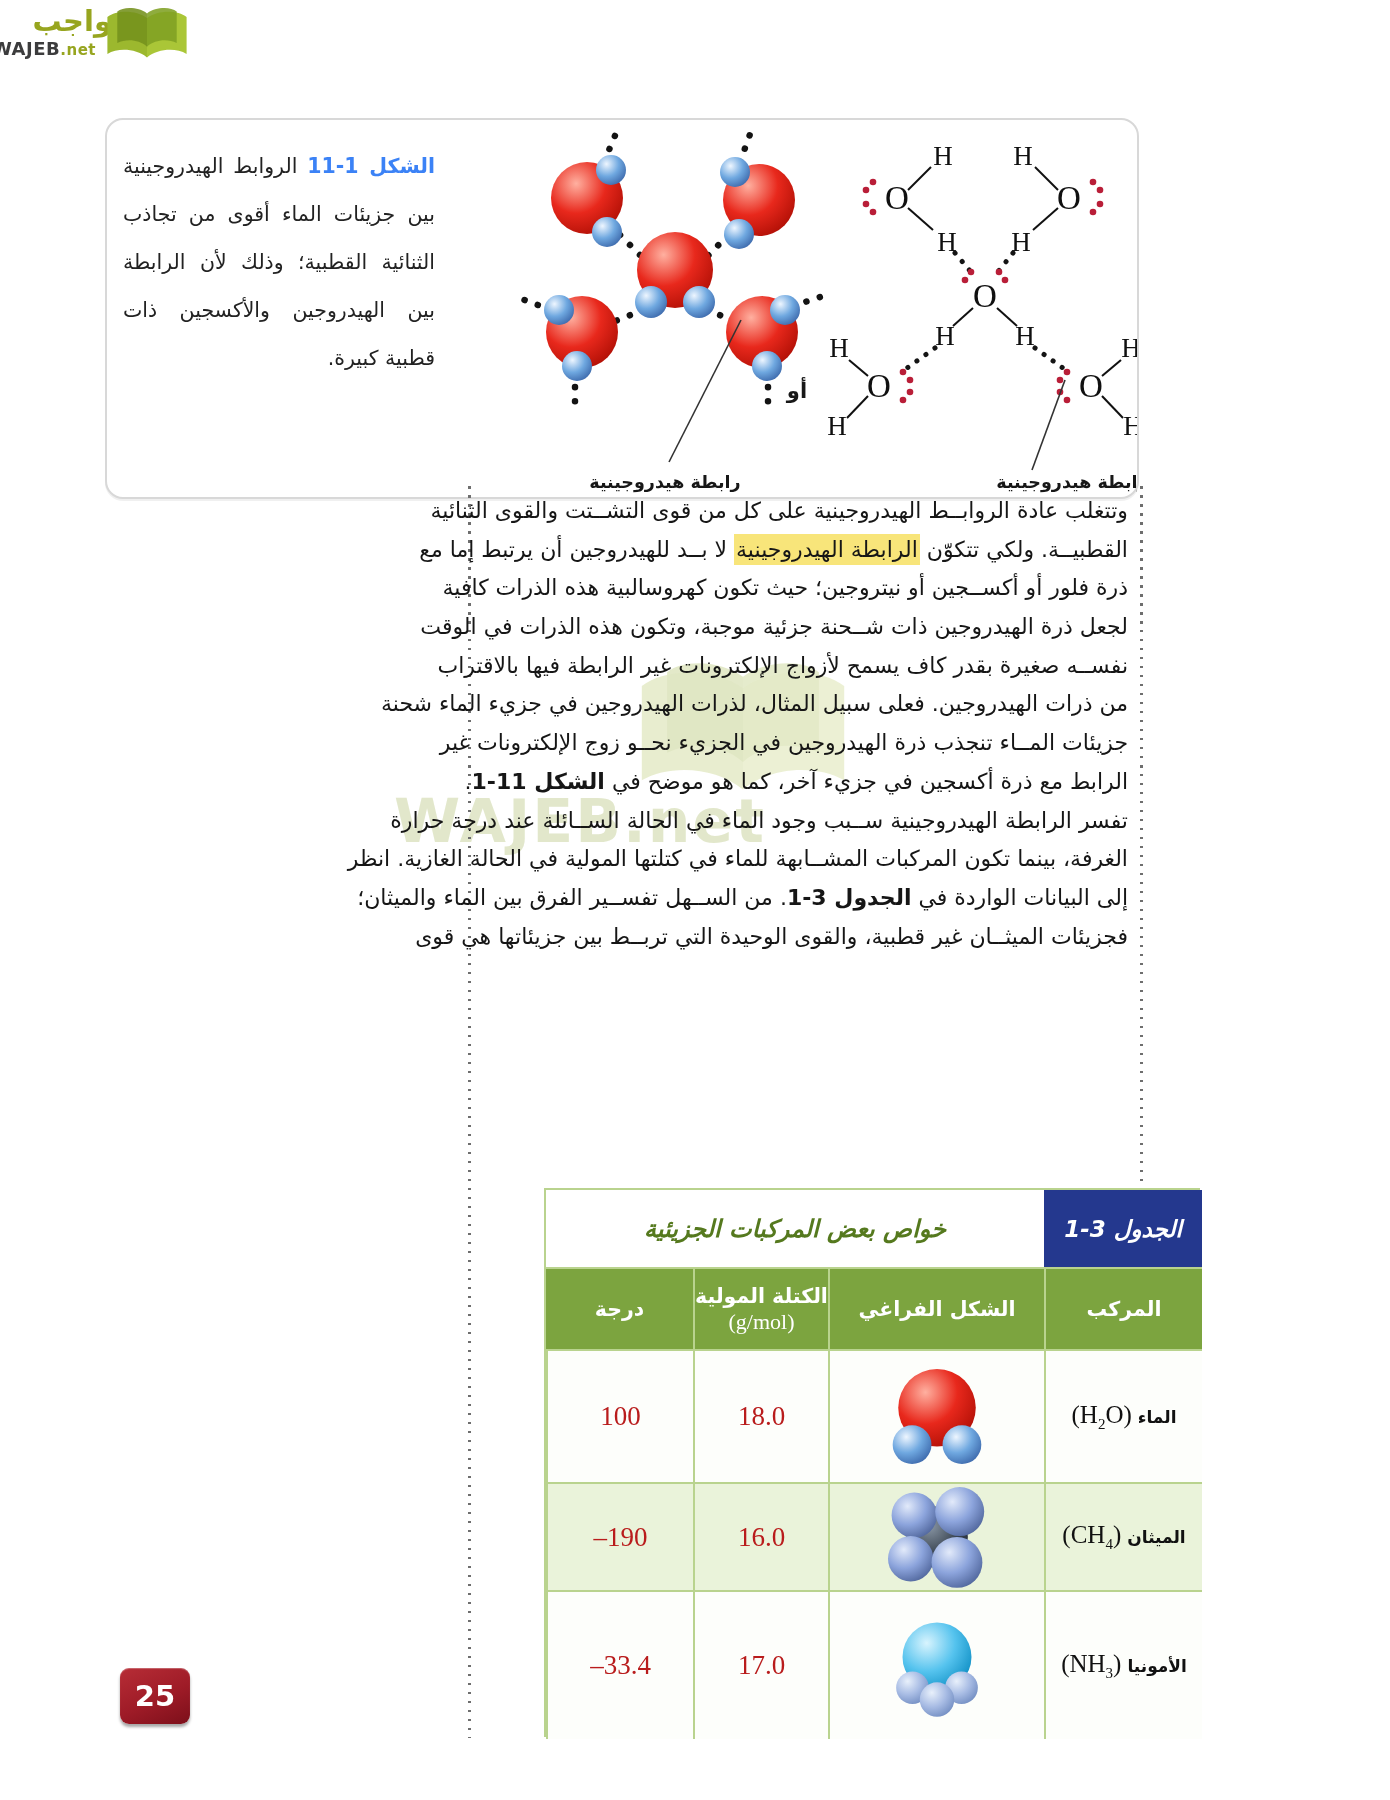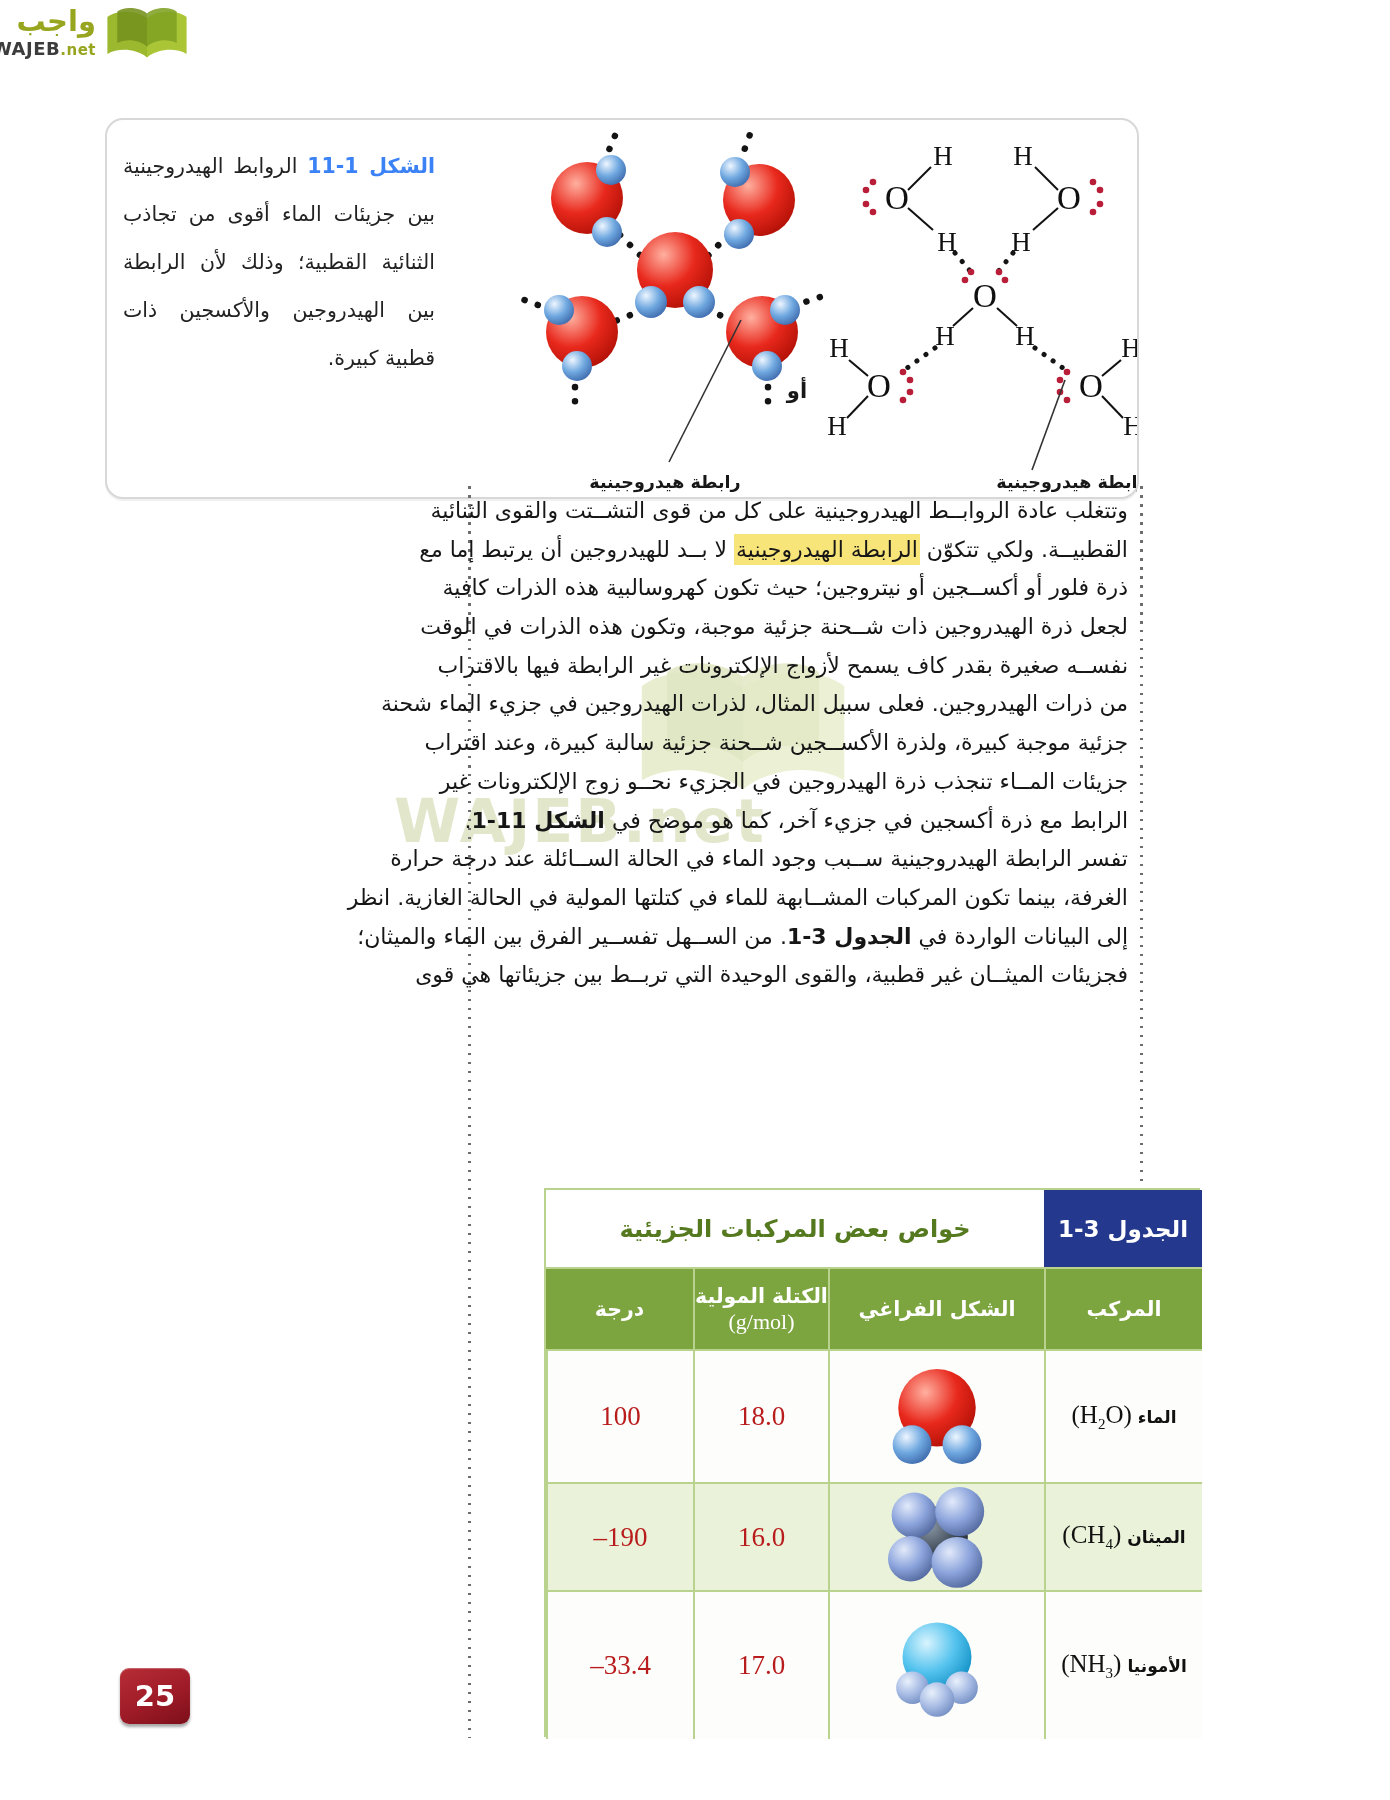--- a/index.html
+++ b/index.html
@@ -8,7 +8,7 @@
 
   
   .logo{position:absolute;left:14px;top:4px;width:178px;height:62px;}
-  .logo-ar{position:absolute;right:96px;top:2px;font-size:29px;font-weight:bold;color:var(--logo-olive);line-height:30px;}
+  .logo-ar{position:absolute;right:80px;top:2px;font-size:29px;font-weight:bold;color:var(--logo-olive);line-height:30px;}
   .logo-en{position:absolute;right:96px;top:34px;font-size:18px;font-weight:bold;color:#3c3c3d;letter-spacing:.5px;white-space:nowrap;}
   .logo-en .net{color:var(--logo-olive);font-size:15px;}
   .logo-book{position:absolute;right:0;top:0;}

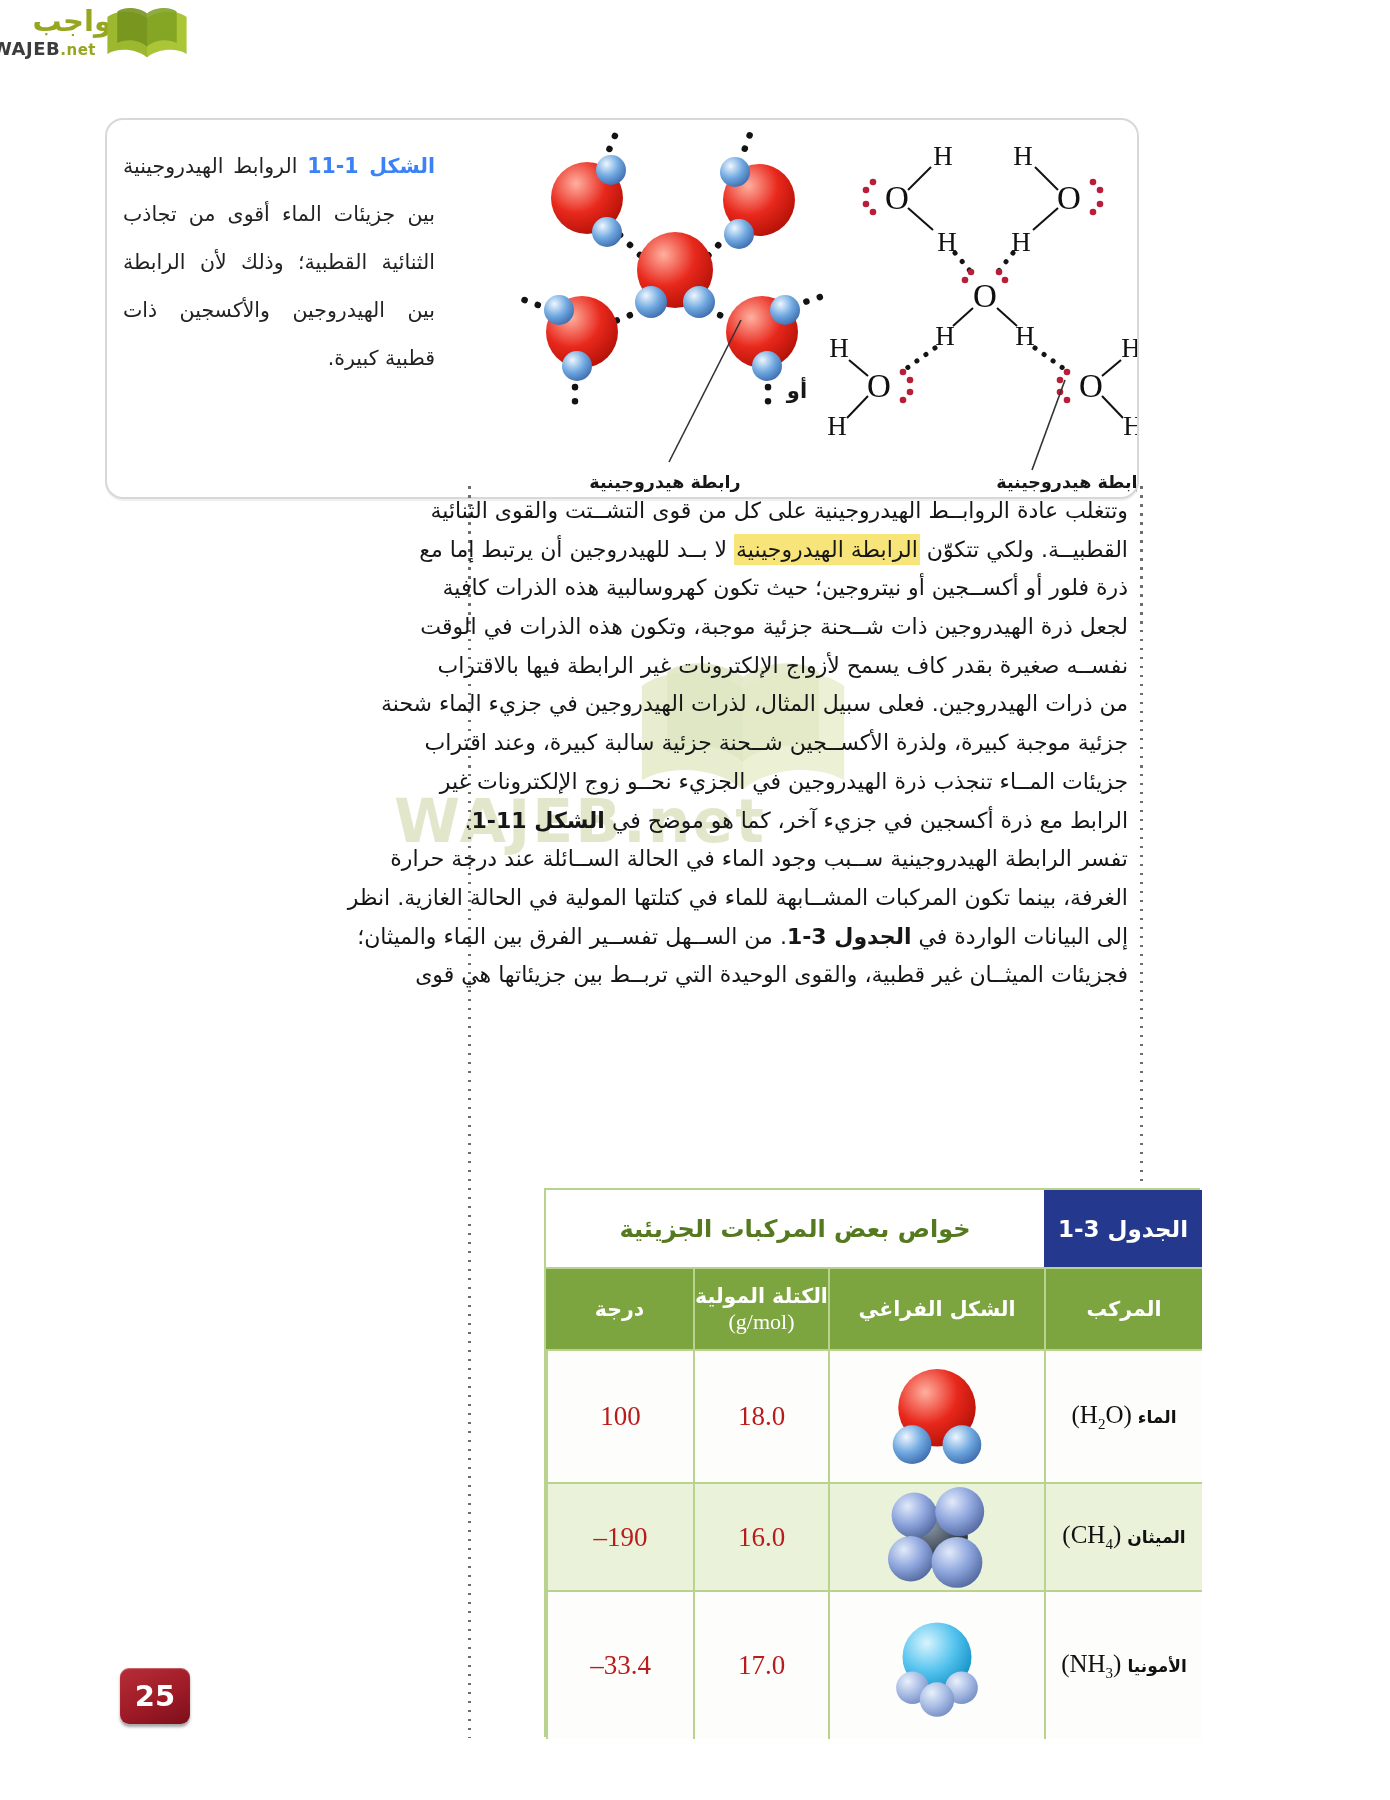--- a/index.html
+++ b/index.html
@@ -252,7 +252,6 @@
       <div class="pline"><span>لجعل ذرة الهيدروجين ذات شــحنة جزئية موجبة، وتكون هذه الذرات في الوقت</span></div>
       <div class="pline"><span>نفســه صغيرة بقدر كاف يسمح لأزواج الإلكترونات غير الرابطة فيها بالاقتراب</span></div>
       <div class="pline"><span>من ذرات الهيدروجين. فعلى سبيل المثال، لذرات الهيدروجين في جزيء الماء شحنة</span></div>
-      <div class="pline"><span>جزئية موجبة كبيرة، ولذرة الأكســجين شــحنة جزئية سالبة كبيرة، وعند اقتراب</span></div>
       <div class="pline"><span>جزيئات المــاء تنجذب ذرة الهيدروجين في الجزيء نحــو زوج الإلكترونات غير</span></div>
       <div class="pline end"><span>الرابط مع ذرة أكسجين في جزيء آخر، كما هو موضح في </span><span class="b">الشكل 11-1</span><span>.</span></div>
       <div class="pline"><span>تفسر الرابطة الهيدروجينية ســبب وجود الماء في الحالة الســائلة عند درجة حرارة</span></div>

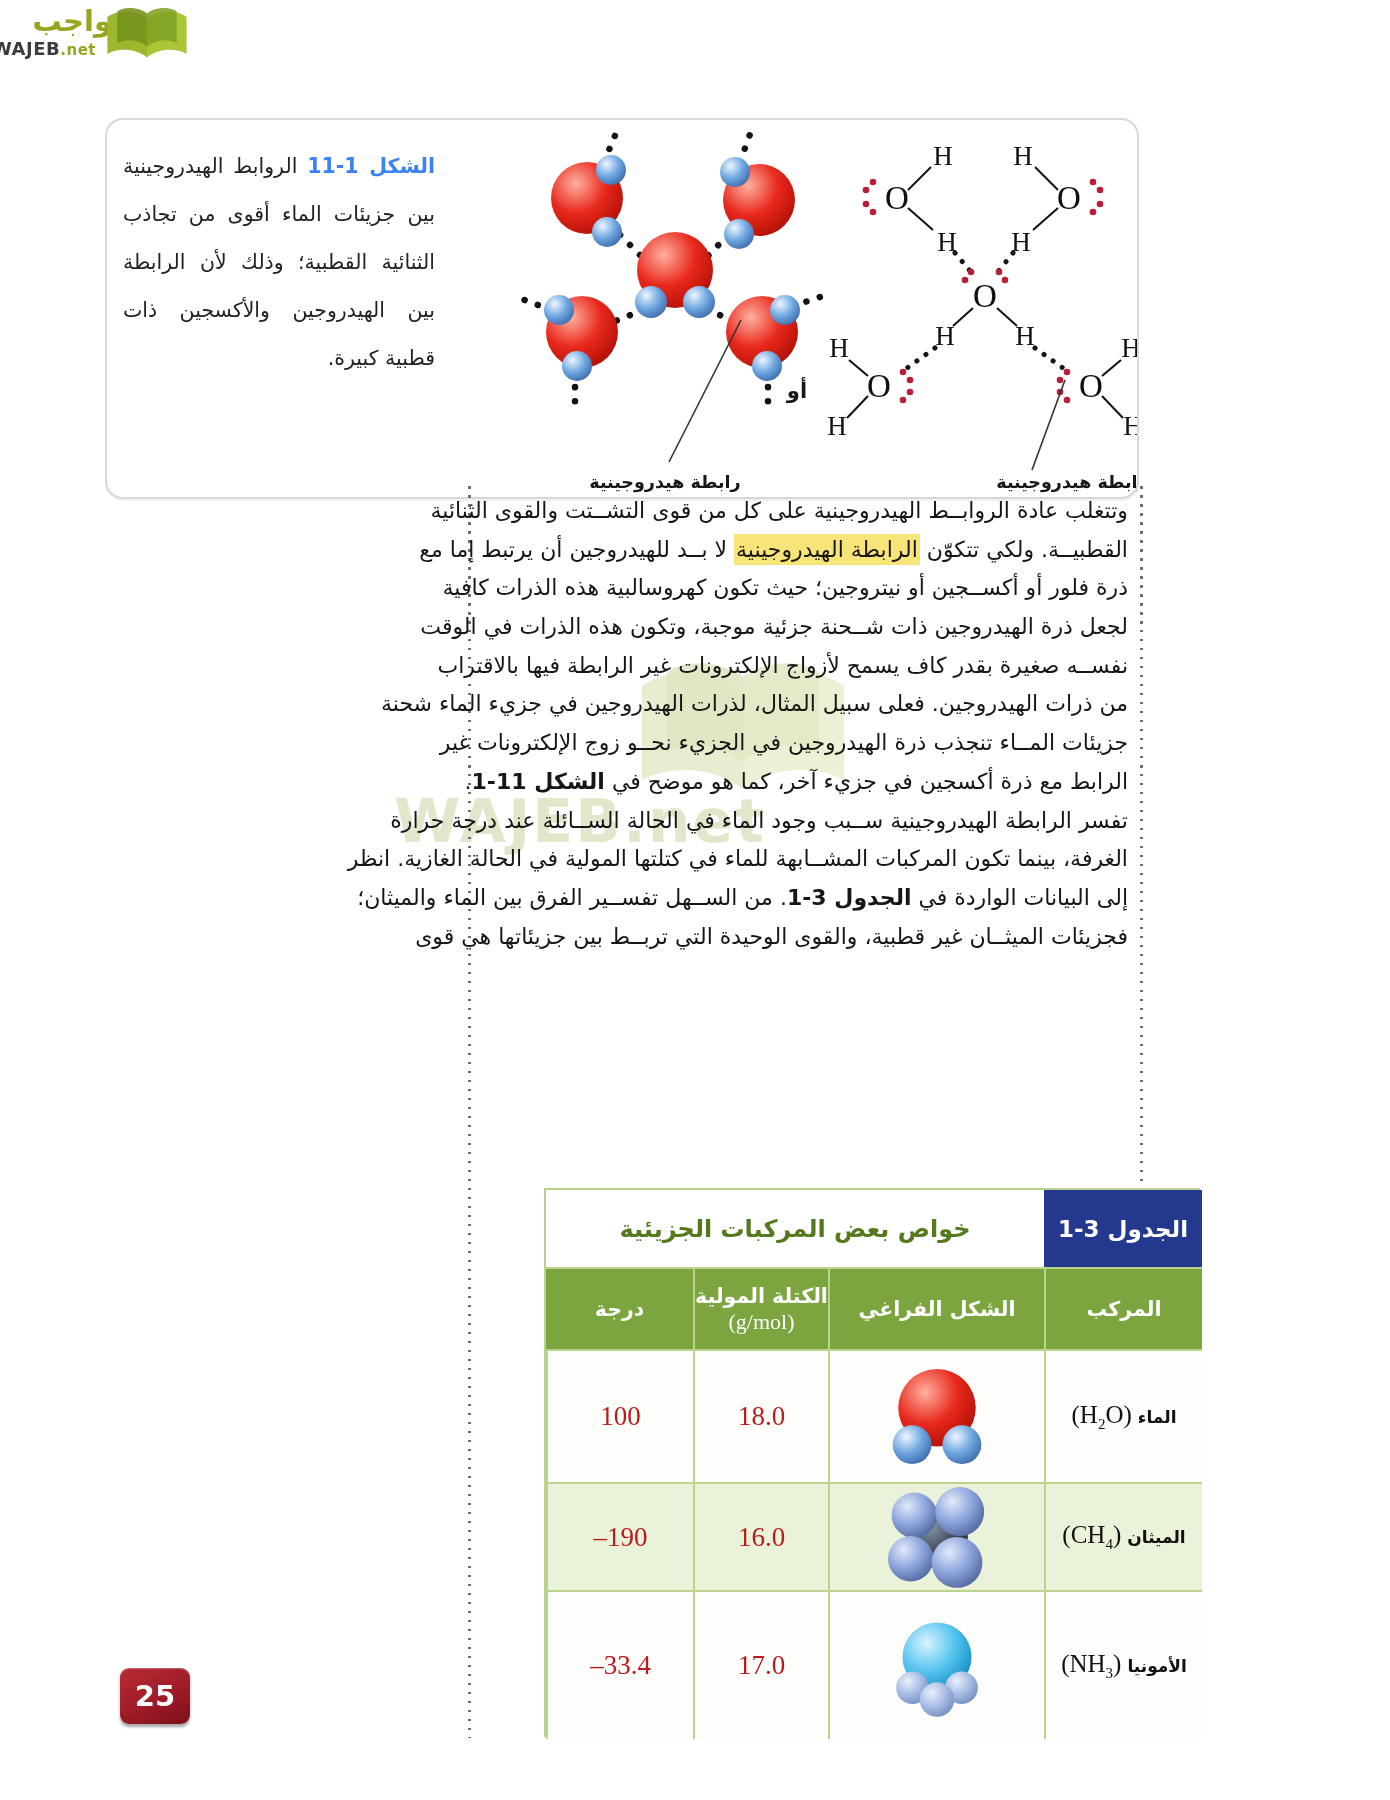--- a/index.html
+++ b/index.html
@@ -49,7 +49,7 @@
   .prop-table > div{box-sizing:border-box;border-left:2px solid var(--table-border);border-top:2px solid var(--table-border);
       display:flex;align-items:center;justify-content:center;}
   .prop-table > .t-title, .prop-table > .t-badge, .prop-table > .c-deg{border-left:none;}
-  .prop-table > .t-title, .prop-table > .t-badge{border-top:none;}
+  .prop-table > .t-title, .prop-table > .t-badge{border-top:none;font-style:italic;}
   .t-title{grid-column:1/4;background:#fff;direction:rtl;font-size:24px;font-weight:bold;color:var(--title-green);}
   .t-badge{grid-column:4;background:var(--badge-blue);color:#fff;direction:rtl;font-size:23px;font-weight:bold;}
   .t-h{background:var(--header-green);color:#fff;direction:rtl;font-size:20.5px;font-weight:bold;flex-direction:column;line-height:26px;}

